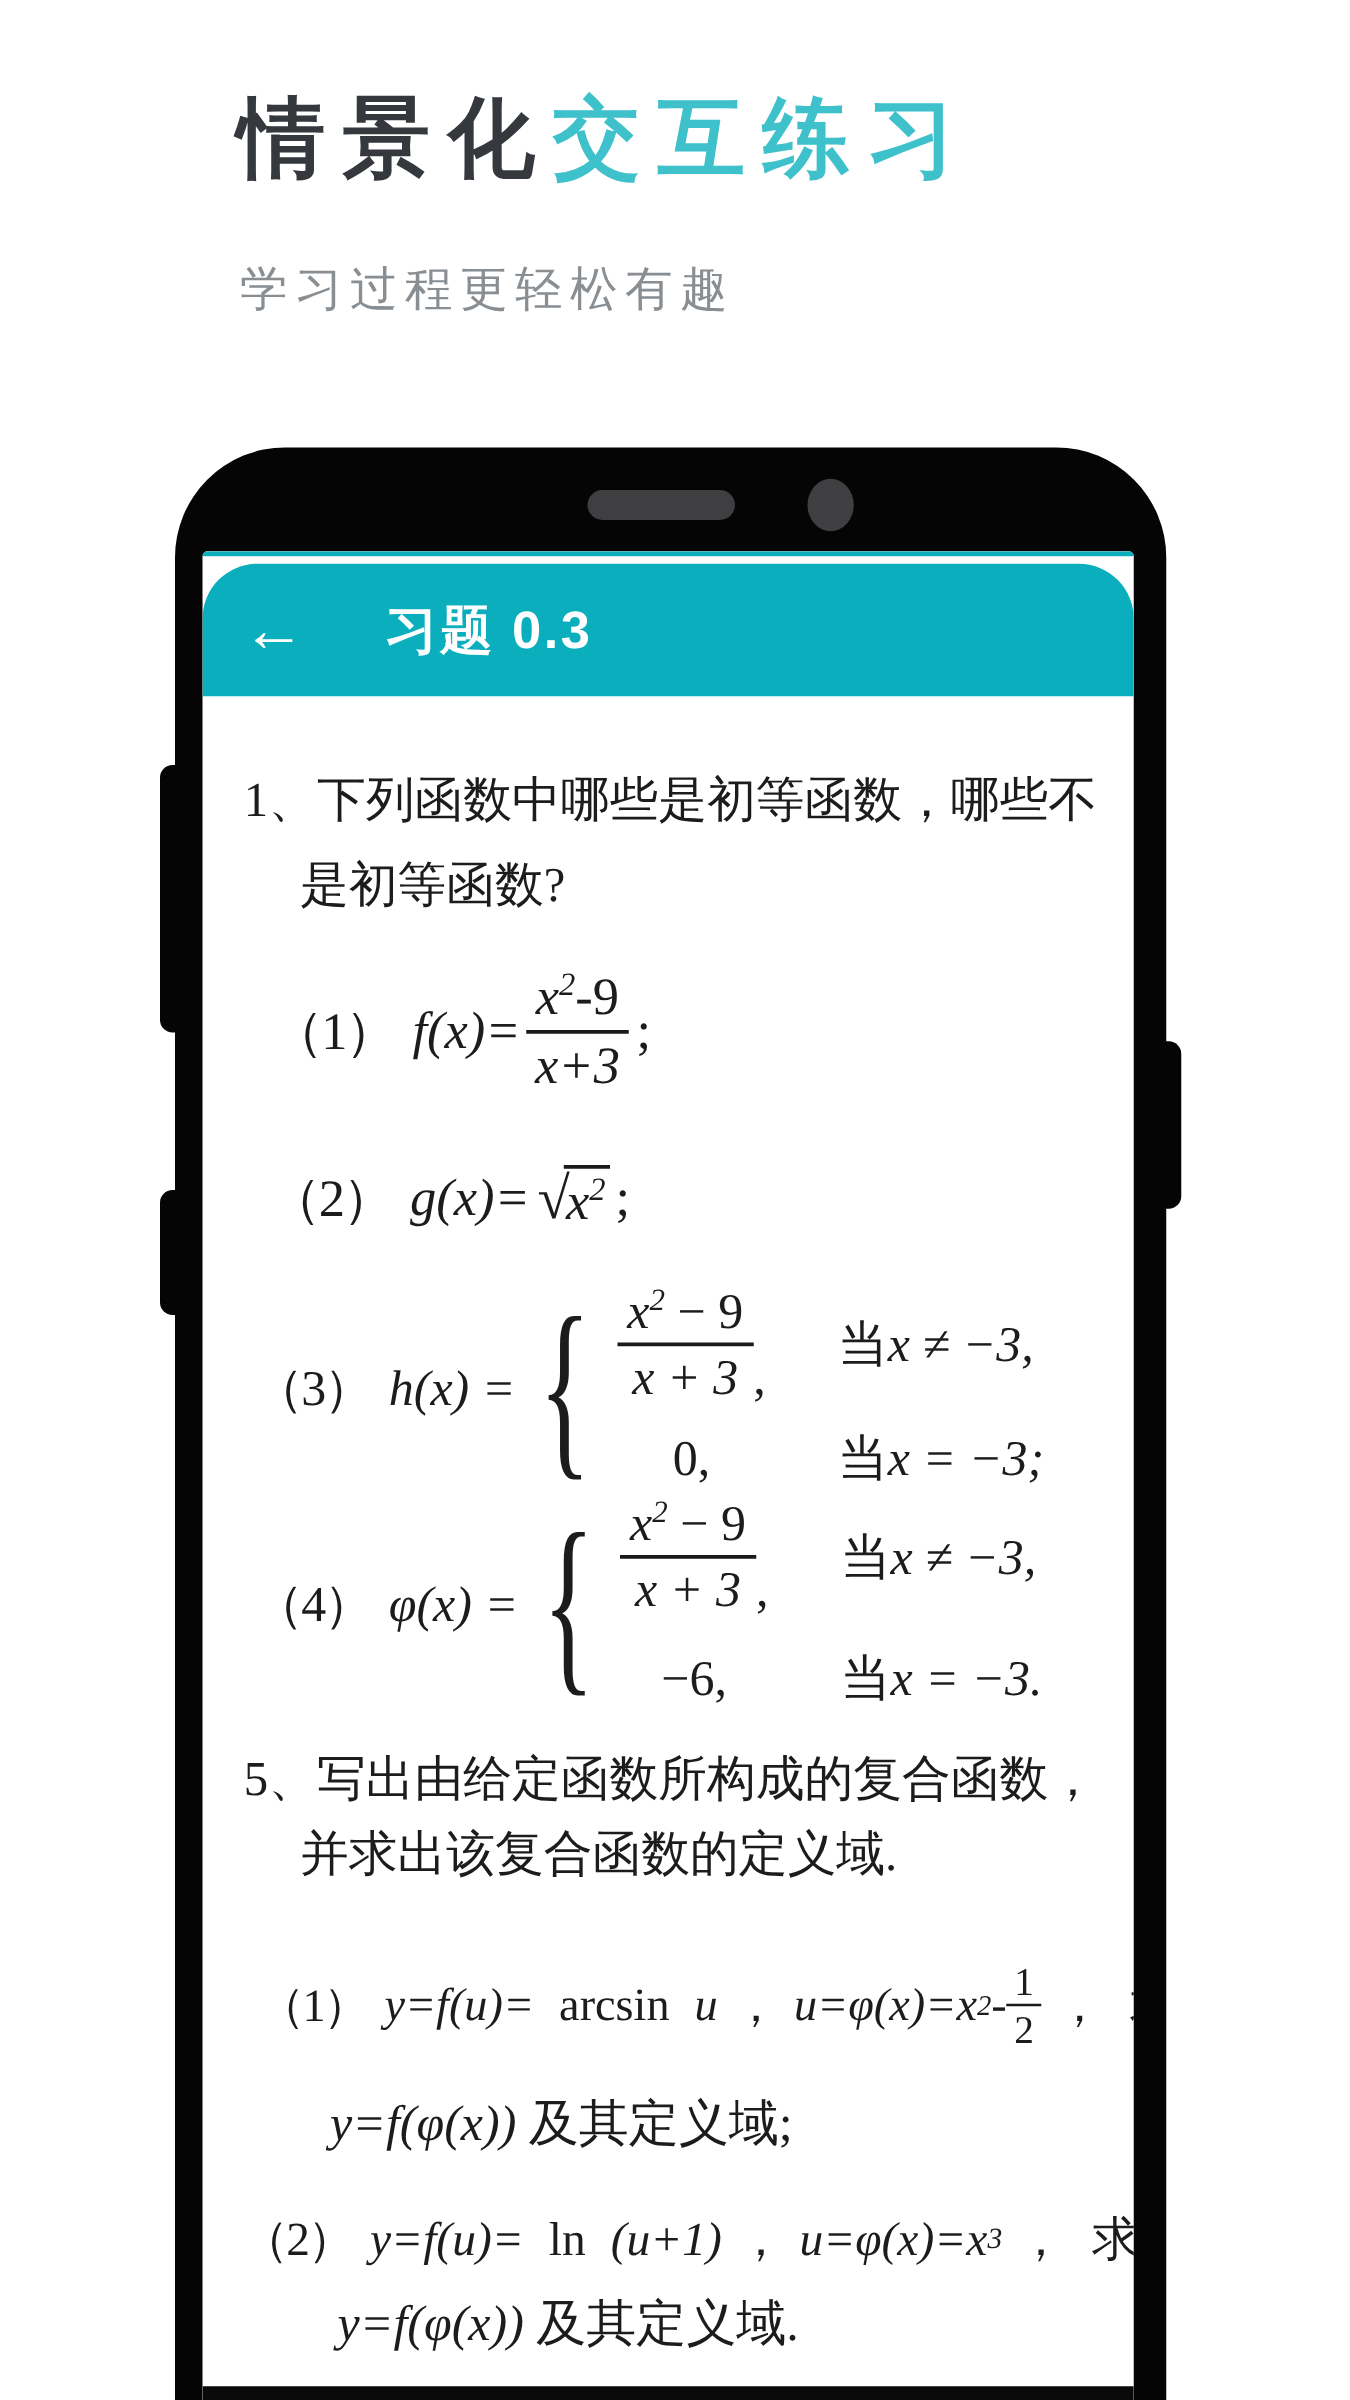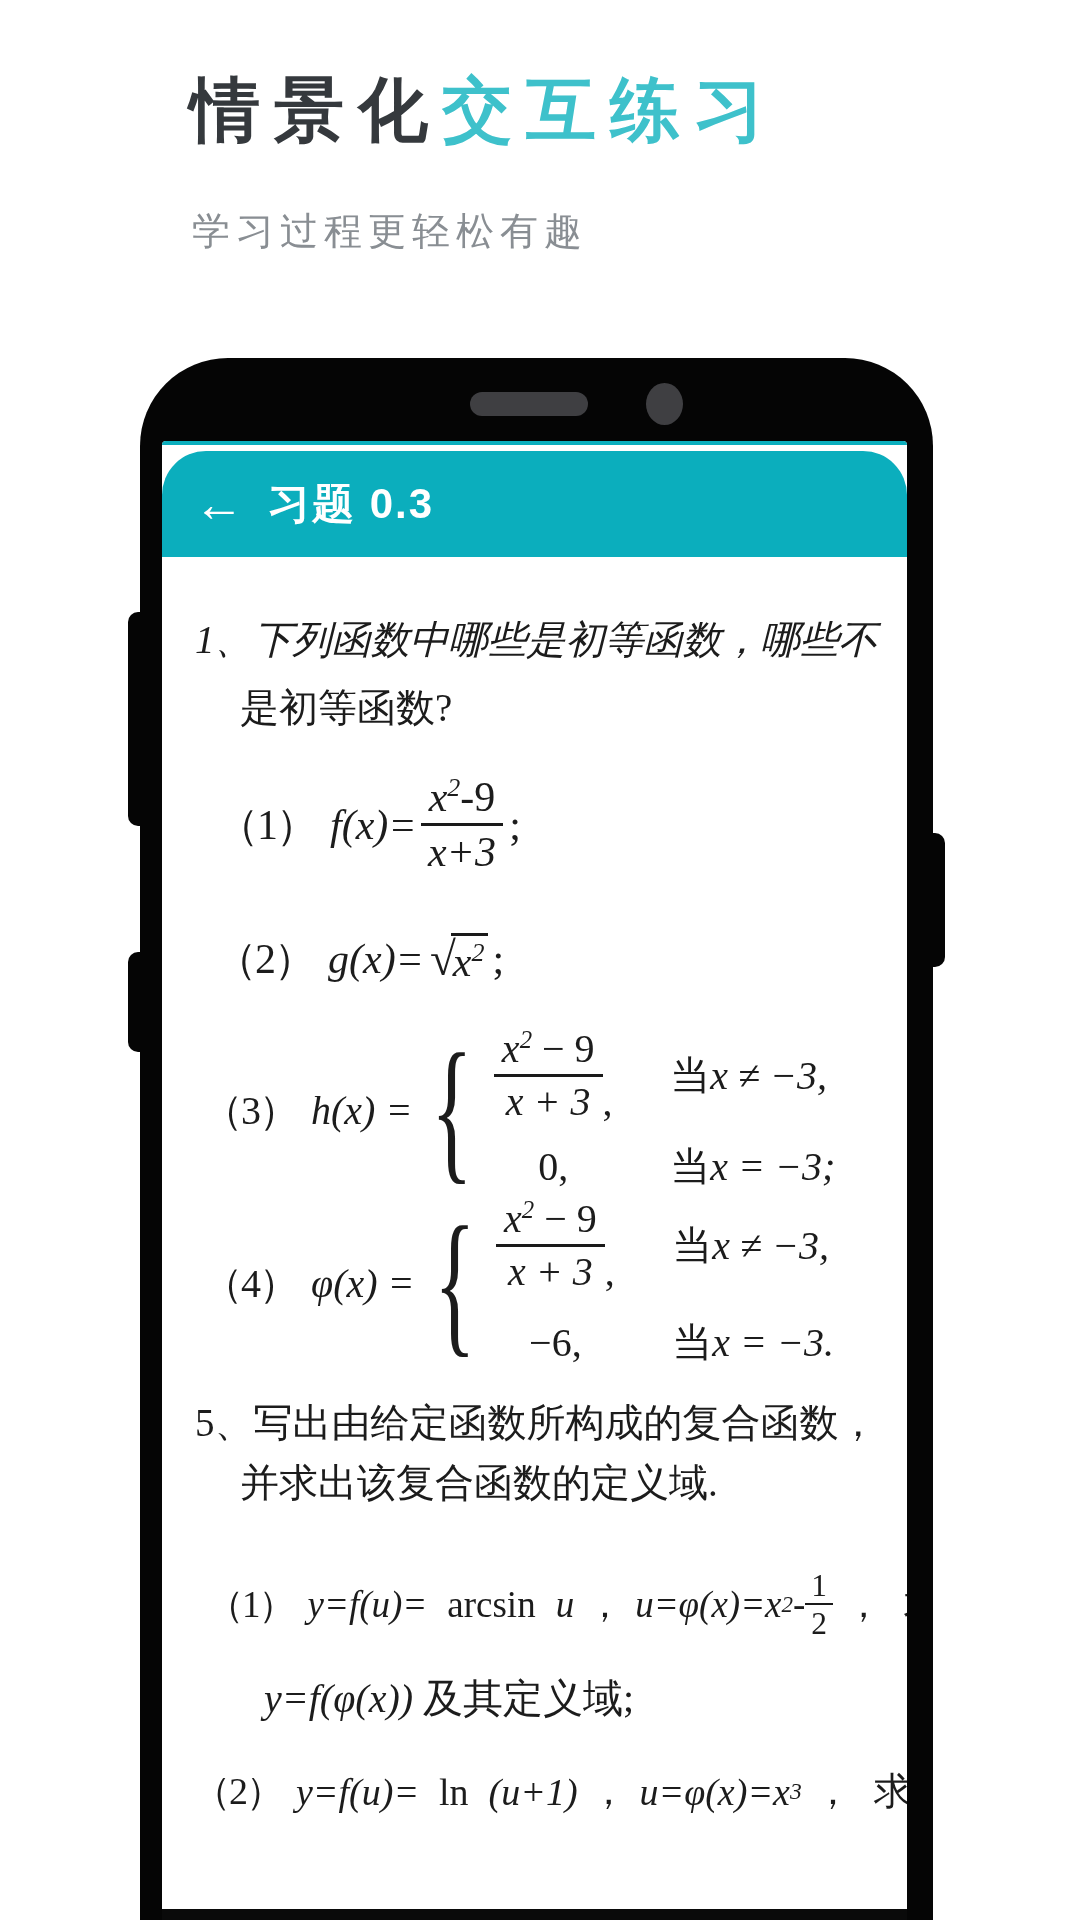--- a/index.html
+++ b/index.html
@@ -53,7 +53,7 @@
     display:flex; align-items:center; padding-left:32px; color:#ffffff;
   }
   .back-arrow { font-size:50px; line-height:1; font-weight:400; width:60px; cursor:pointer; }
-  .app-title { font-size:42px; font-weight:600; letter-spacing:2px; margin-left:14px; }
+  .app-title { font-size:42px; font-weight:600; letter-spacing:2px; margin-left:54px; }
 
   
   .m  { font-family:"Liberation Serif","DejaVu Serif",serif; color:#1c1c1c; }

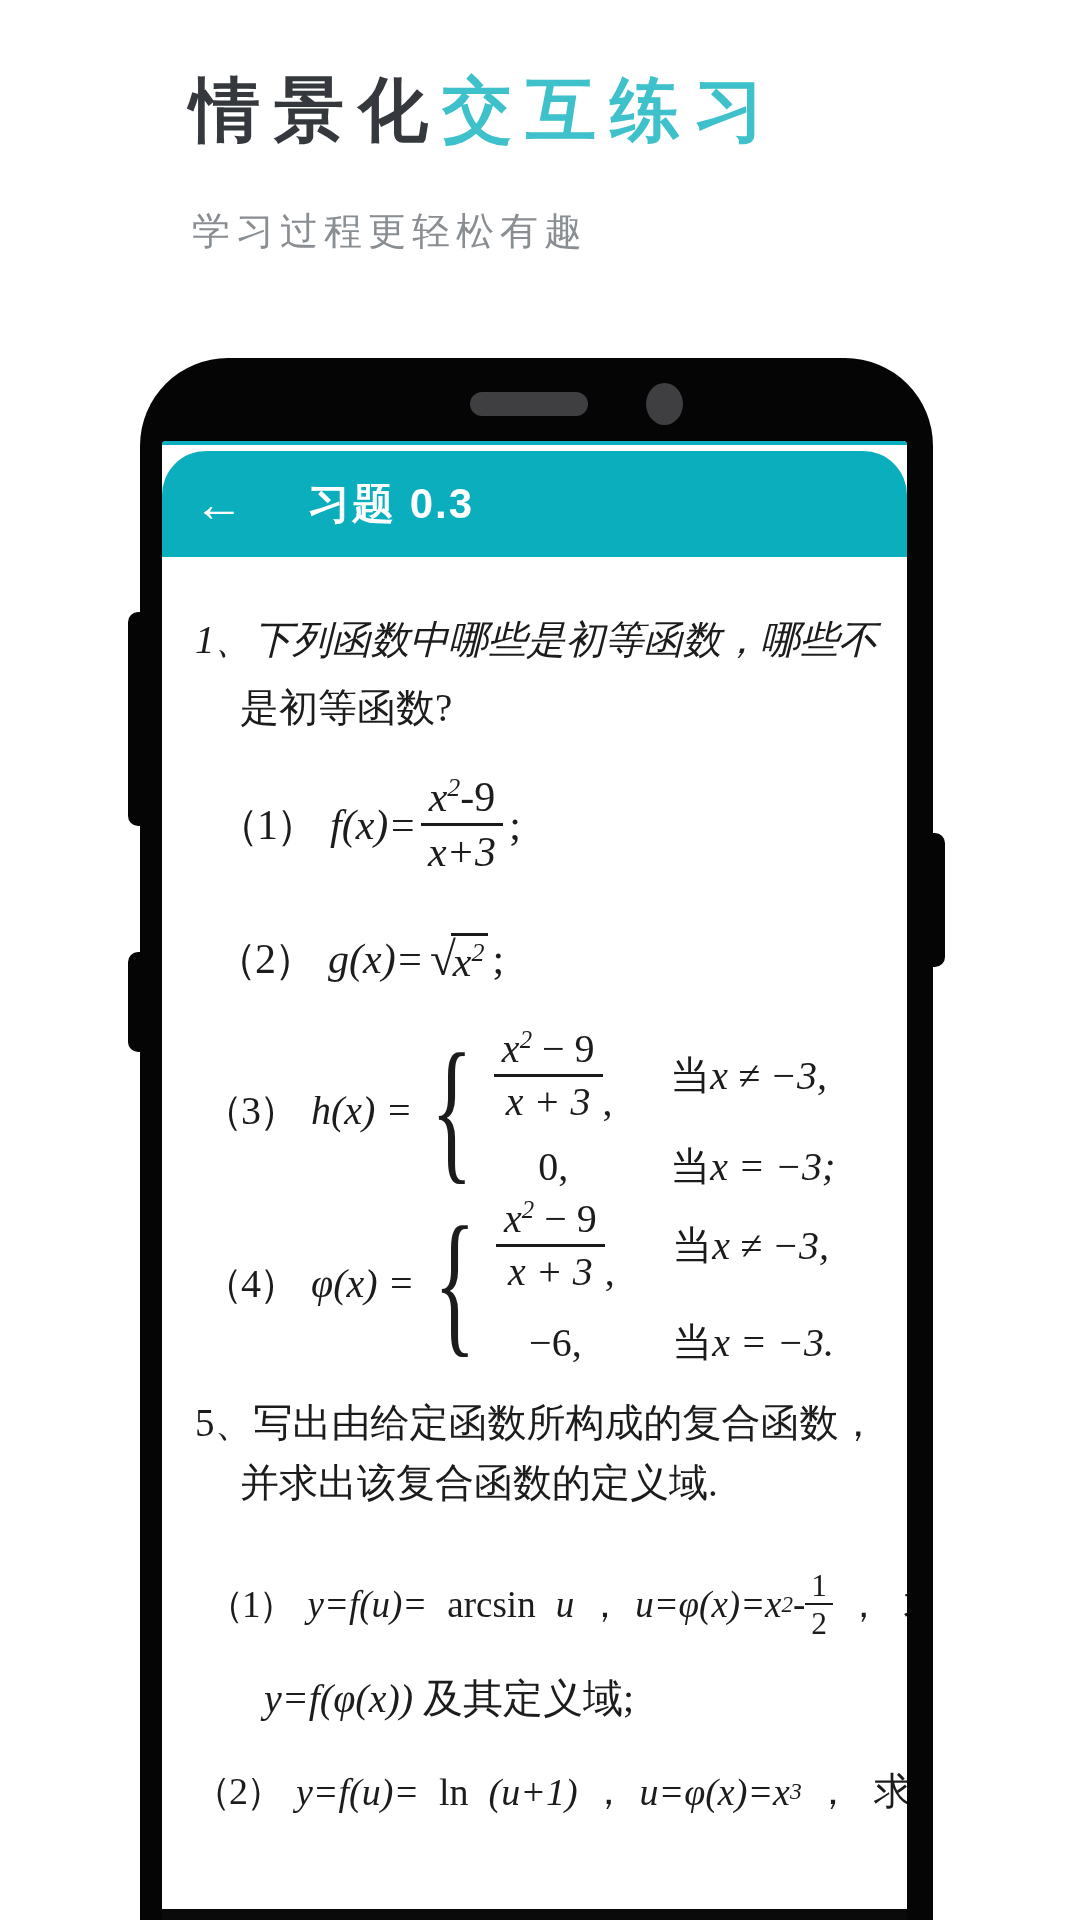--- a/index.html
+++ b/index.html
@@ -110,7 +110,7 @@
         <span class="app-title">习题 0.3</span>
       </div>
 
-      <div class="line m" style="left:33px; top:172px;font-style:italic;">1、下列函数中哪些是初等函数，哪些不</div>
+      <div class="line m" style="left:33px; top:172px;">1、下列函数中哪些是初等函数，哪些不</div>
       <div class="line m" style="left:78px; top:240px;">是初等函数?</div>
 
       <div class="row m" style="left:55px; top:332px; font-size:42px;">

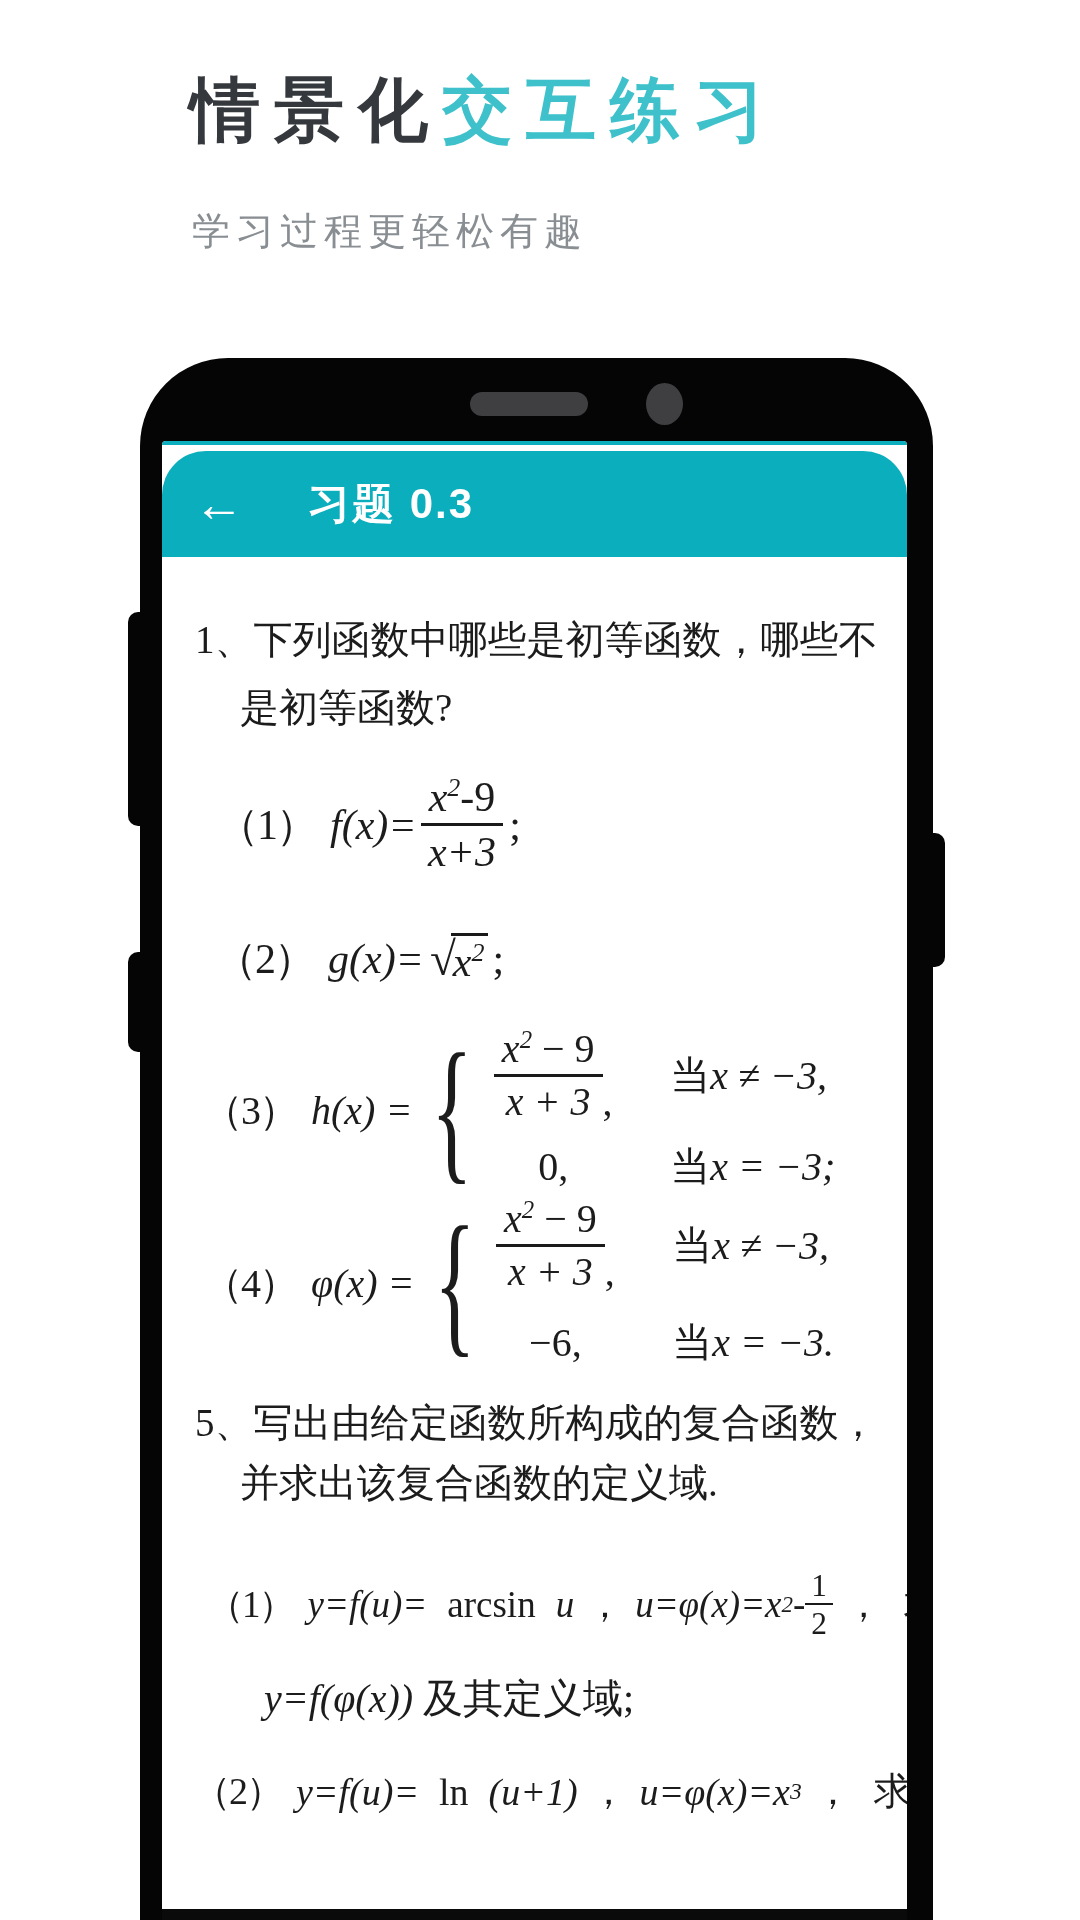--- a/index.html
+++ b/index.html
@@ -211,6 +211,7 @@
         <span class="seek">求</span>
       </div>
 
+      <div class="line m" style="left:108px; top:1390px; font-size:40px;"><span class="it">y=f(φ(x))</span><span> 及其定义域.</span></div>
 
       <div class="bottom-bar"></div>
     </div>

